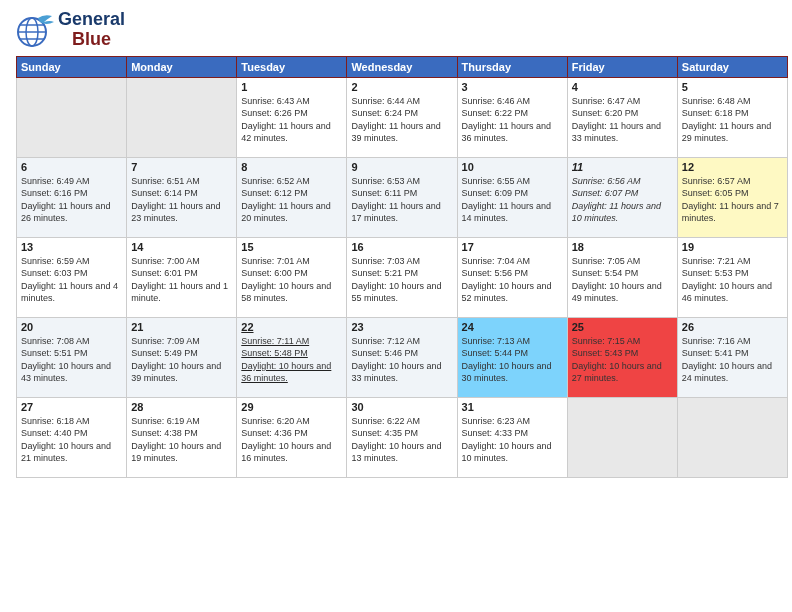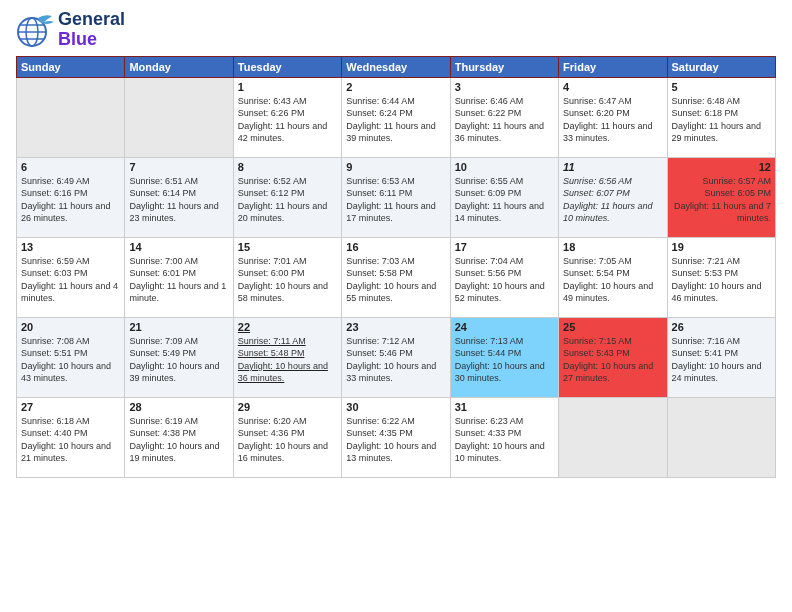--- a/index.html
+++ b/index.html
@@ -12,7 +12,7 @@
     }
     .page {
       width: 792px;
-      padding: 10px 16px 8px 16px;
+      padding: 10px 4px 8px 16px;
     }
     .header {
       display: flex;

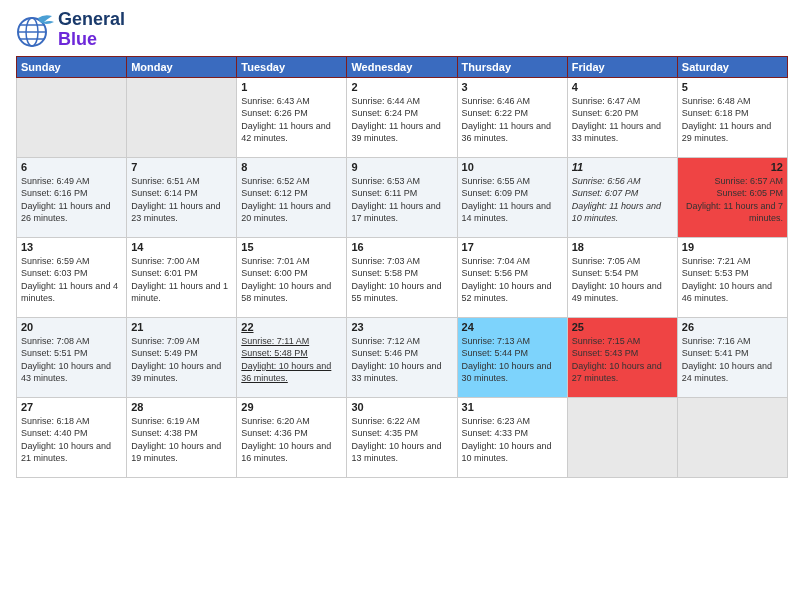--- a/index.html
+++ b/index.html
@@ -100,7 +100,7 @@
         </div>
         <div>
           <div style="font-size:18px;font-weight:bold;color:#1a3a6b;line-height:1.1;">General</div>
-          <div style="font-size:18px;font-weight:bold;color:#6d28d9;line-height:1.1;">Blue</div>
+          <div style="font-size:18px;font-weight:bold;color:#7f1d1d;line-height:1.1;text-align:center;">Blue</div>
         </div>
       </div>
     </div>

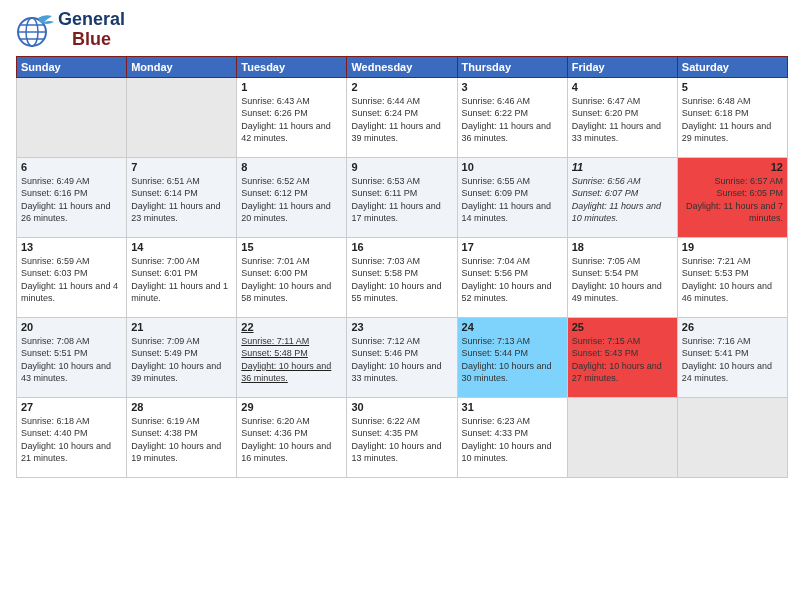--- a/index.html
+++ b/index.html
@@ -216,7 +216,7 @@
             <span>Daylight: 11 hours and 10 minutes.</span>
           </div>
         </td>
-          <td style="background: #ef4444; text-align: right;">
+          <td style="background: #fef9c3;">
           <span class="day-num">12</span>
           <div class="day-info">
             <span>Sunrise: 6:57 AM</span><br>

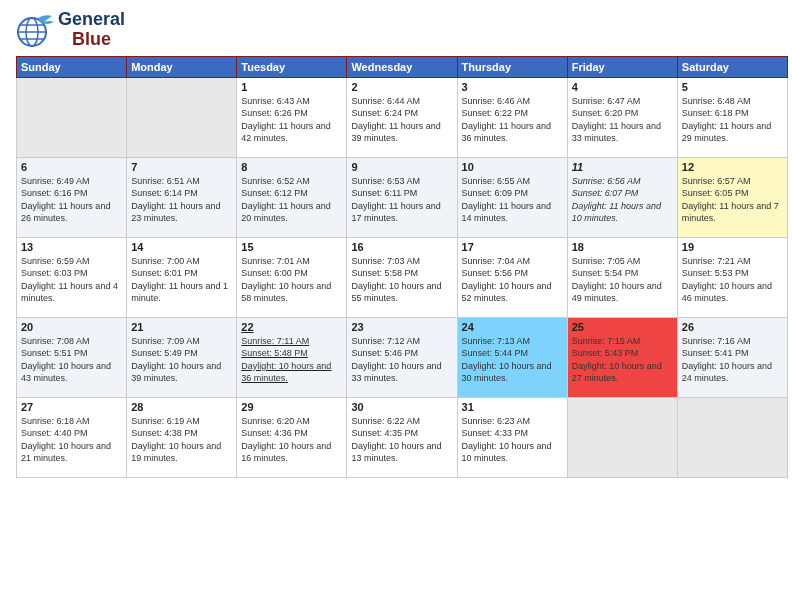--- a/index.html
+++ b/index.html
@@ -254,7 +254,7 @@
           <span class="day-num">16</span>
           <div class="day-info">
             <span>Sunrise: 7:03 AM</span><br>
-            <span>Sunset: 5:58 PM</span><br>
+            <span>Sunset: 5:21 PM</span><br>
             <span>Daylight: 10 hours and 55 minutes.</span>
           </div>
         </td>

